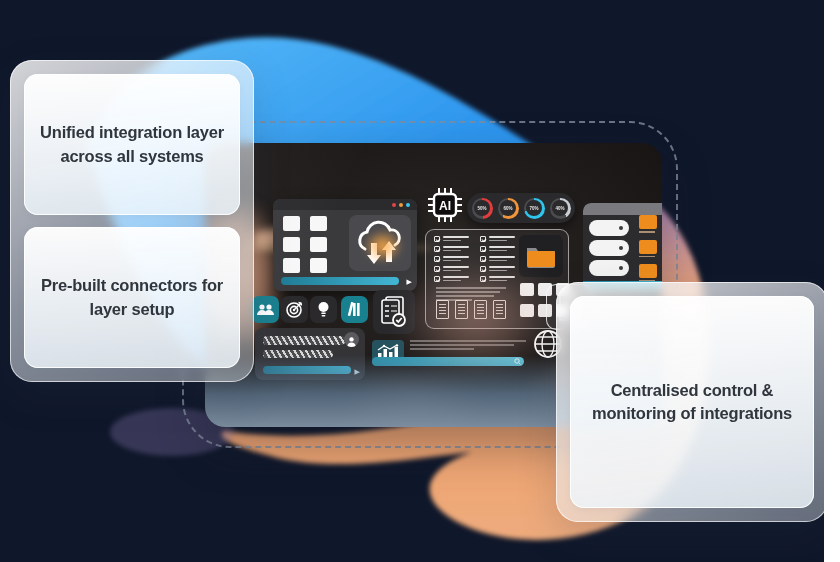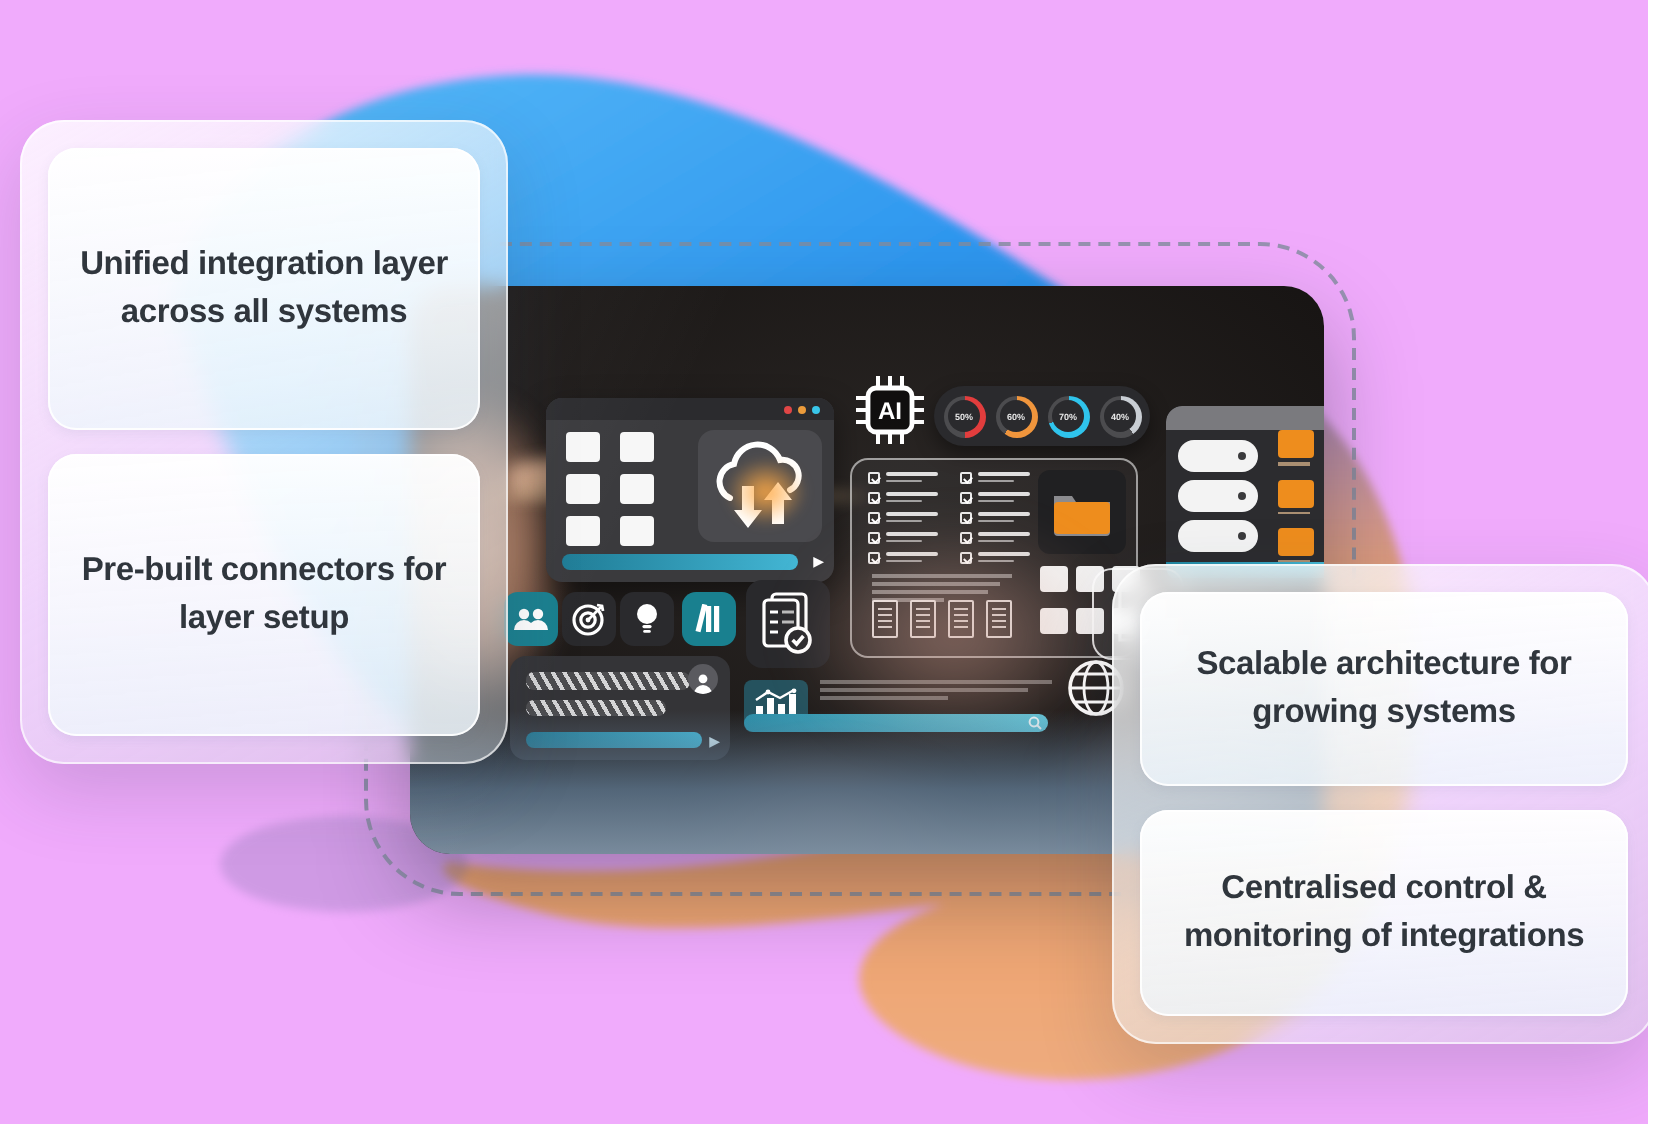--- a/index.html
+++ b/index.html
@@ -4,7 +4,7 @@
 <style>
   *{box-sizing:border-box;margin:0;padding:0}
   html,body{background:#fff}
-  #app{position:relative;width:824px;height:562px;overflow:hidden;background:#f0abfc;
+  #app{position:relative;width:824px;height:562px;overflow:hidden;background:#0f172a;
        font-family:"Liberation Sans",sans-serif}
 
   

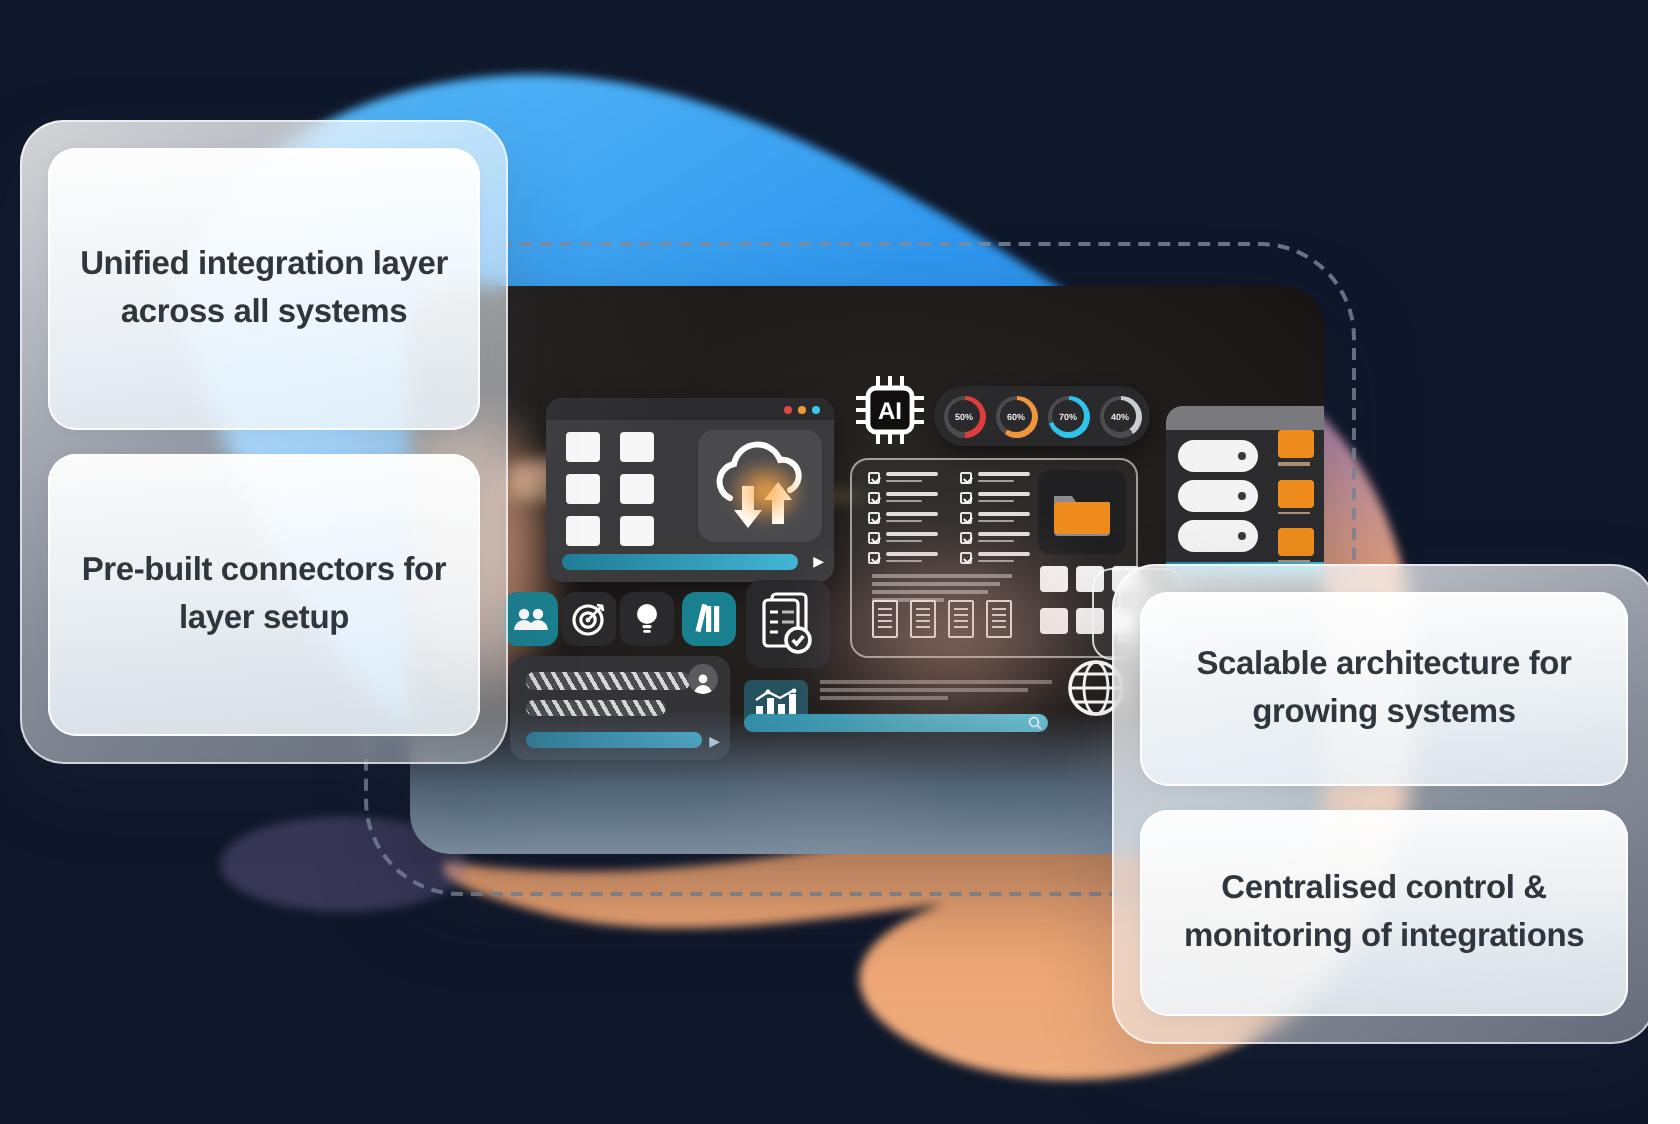--- a/index.html
+++ b/index.html
@@ -482,7 +482,6 @@
 </div>
 
 <div class="glass glass-right">
-  <div class="callout">Scalable architecture for growing systems</div>
   <div class="callout tall">Centralised control &amp; monitoring of integrations</div>
 </div>
 

